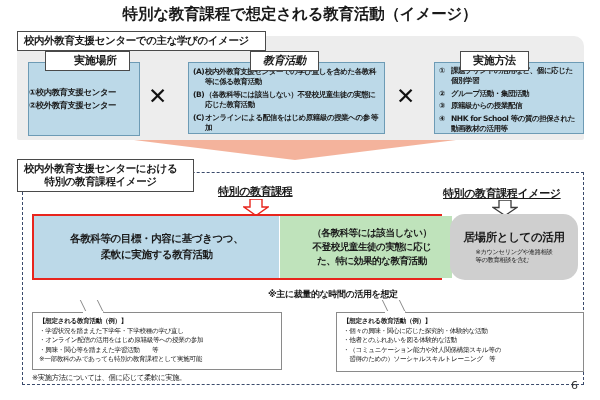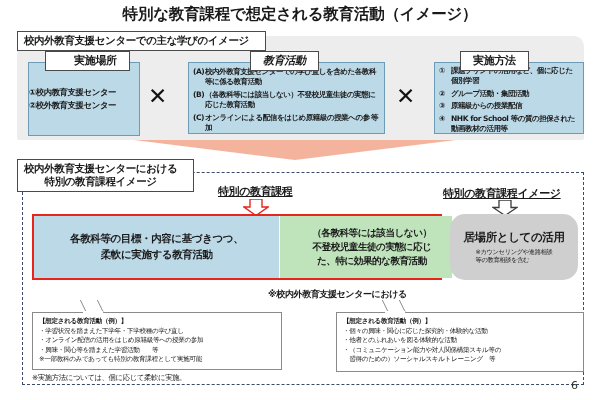--- a/index.html
+++ b/index.html
@@ -411,7 +411,7 @@
     </div>
   </div>
 
-  <div class="note-center">※校内外教育支援センターにおける</div>
+  <div class="note-center">※主に裁量的な時間の活用を想定</div>
 
   <div class="tail-l"></div>
   <div class="tail-cover" style="left:83px; top:311px; width:20px;"></div>

